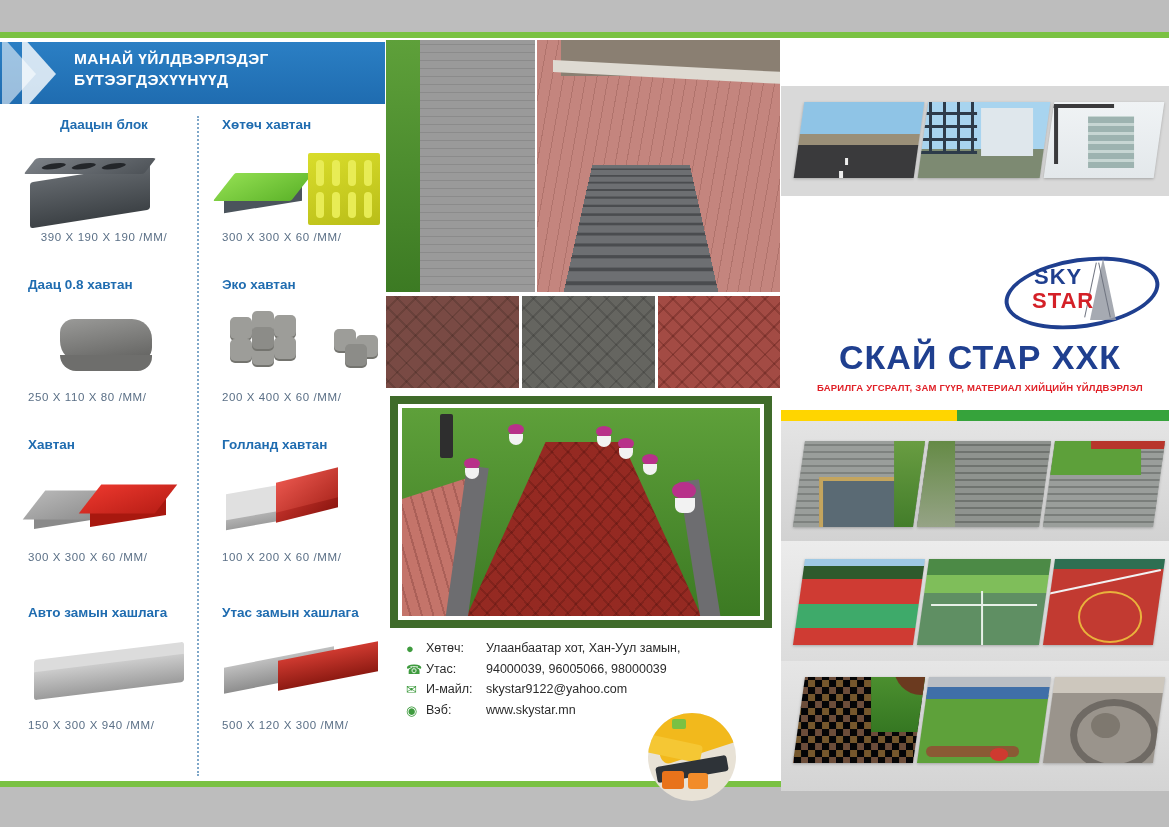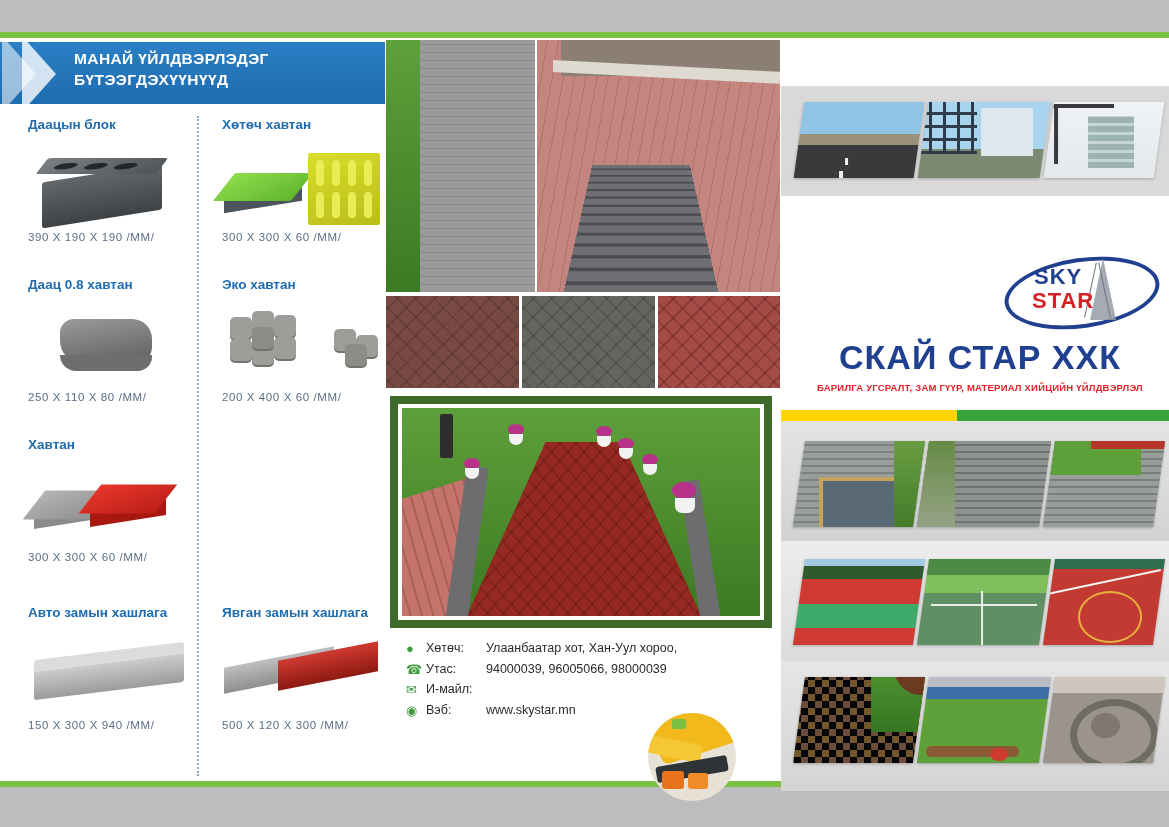--- a/index.html
+++ b/index.html
@@ -173,7 +173,7 @@
 
     <div class="dotted"></div>
 
-    <div class="prod" style="left:28px;top:80px;">
+    <div class="prod" style="left:16px;top:80px;text-align:center;">
       <p class="ttl">Даацын блок</p>
       <div class="art">
         <div class="shape blk-body" style="left:14px;top:34px;"></div>

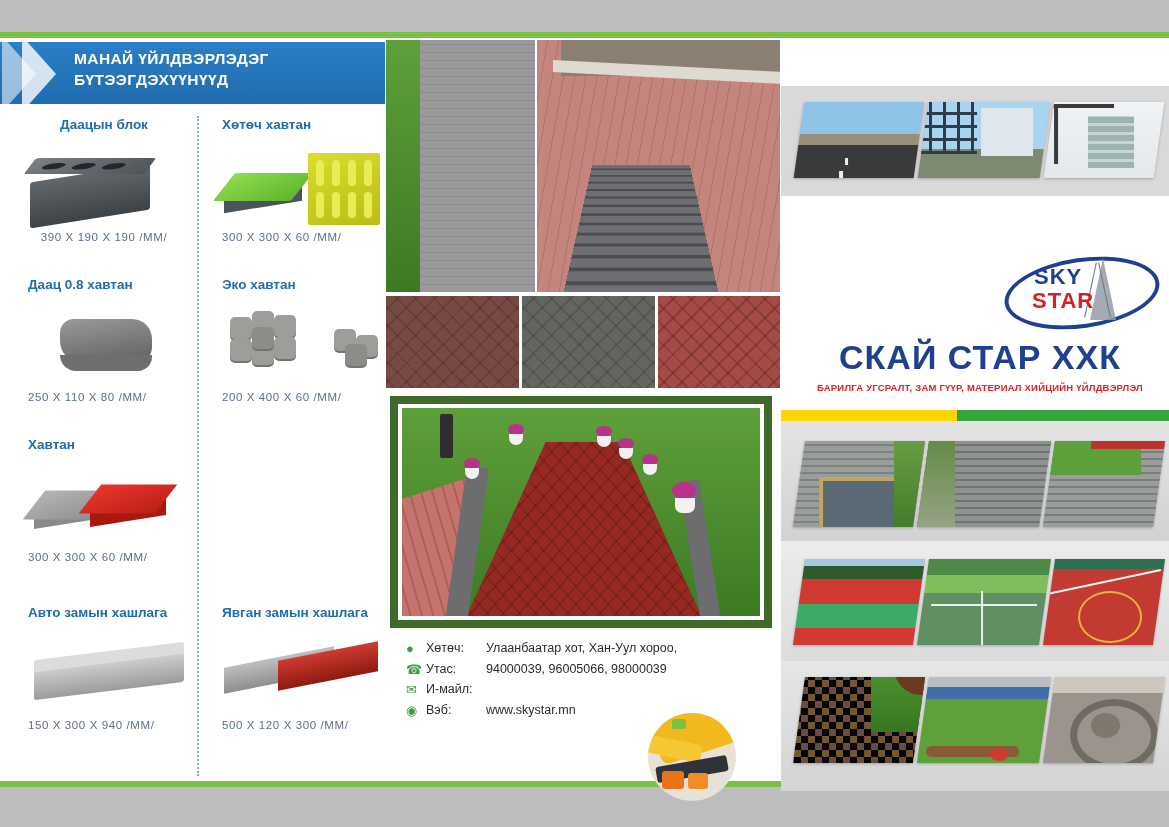--- a/index.html
+++ b/index.html
@@ -242,6 +242,16 @@
       <p class="dim">300 X 300 X 60  /MM/</p>
     </div>
 
+    <div class="prod" style="left:222px;top:400px;">
+      <p class="ttl">Голланд хавтан</p>
+      <div class="art">
+        <div class="shape brick-grey" style="left:4px;top:40px;"></div>
+        <div class="shape brick-grey" style="left:4px;top:30px;background:#e0e0e0;"></div>
+        <div class="shape brick-red" style="left:54px;top:26px;"></div>
+        <div class="shape brick-red" style="left:54px;top:16px;background:linear-gradient(150deg,#e8554c,#b02a21);"></div>
+      </div>
+      <p class="dim">100 X 200 X 60  /MM/</p>
+    </div>
 
     <div class="prod" style="left:28px;top:568px;width:180px;">
       <p class="ttl">Авто замын хашлага</p>

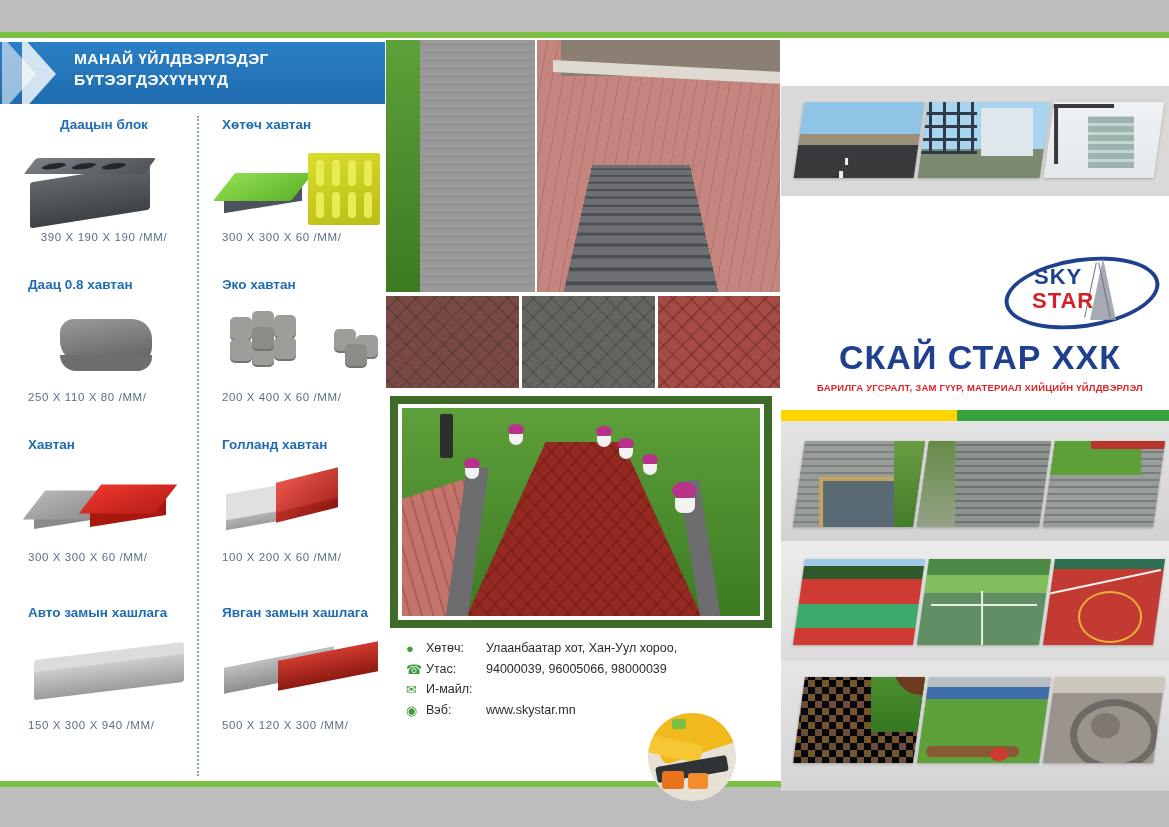--- a/index.html
+++ b/index.html
@@ -263,7 +263,7 @@
     </div>
 
     <div class="prod" style="left:222px;top:568px;width:180px;">
-      <p class="ttl">Явган замын хашлага</p>
+      <p class="ttl">Утас замын хашлага</p>
       <div class="art">
         <div class="shape kerb-g" style="left:2px;top:30px;"></div>
         <div class="shape kerb-r" style="left:56px;top:24px;"></div>

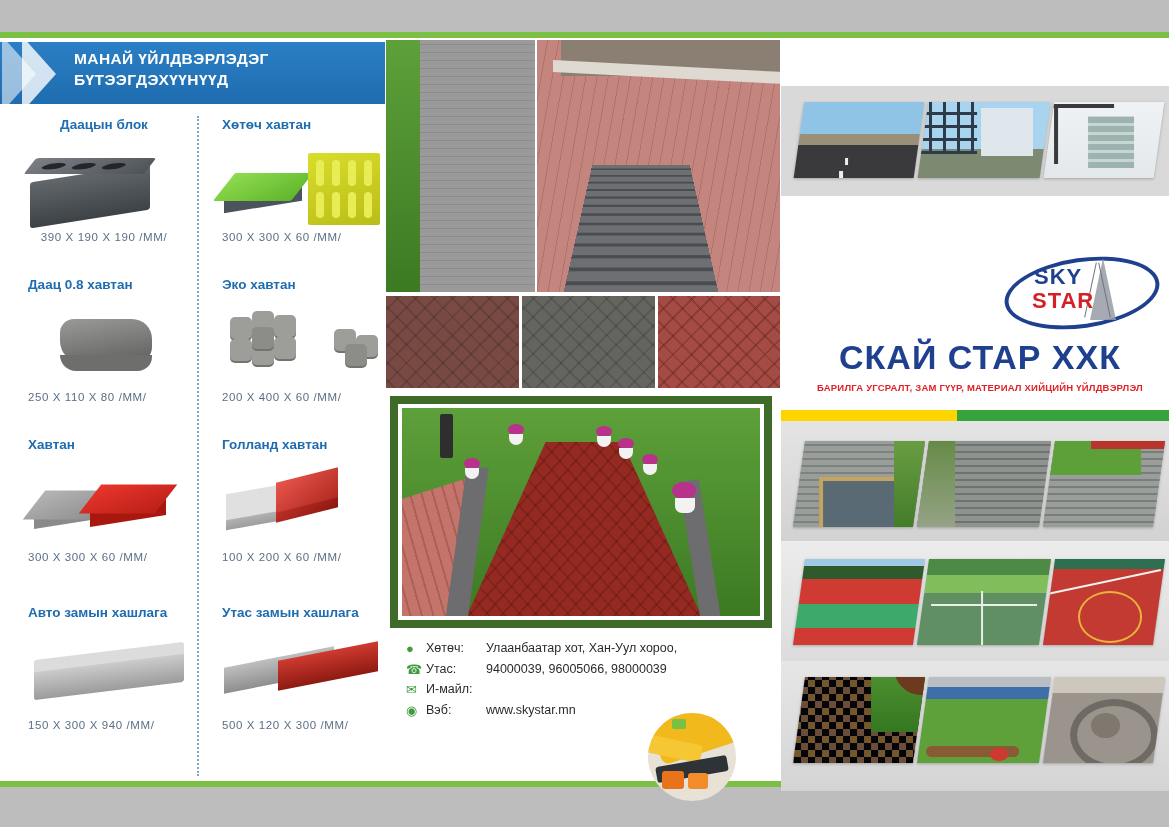--- a/index.html
+++ b/index.html
@@ -333,7 +333,7 @@
     <div class="crow">
       <span class="cicon">●</span>
       <span class="clabel">Хөтөч:</span>
-      <span class="cval">Улаанбаатар хот, Хан-Уул хороо,</span>
+      <span class="cval">Улаанбаатар хот, Хан-Уул замын,</span>
     </div>
     <div class="crow">
       <span class="cicon">☎</span>

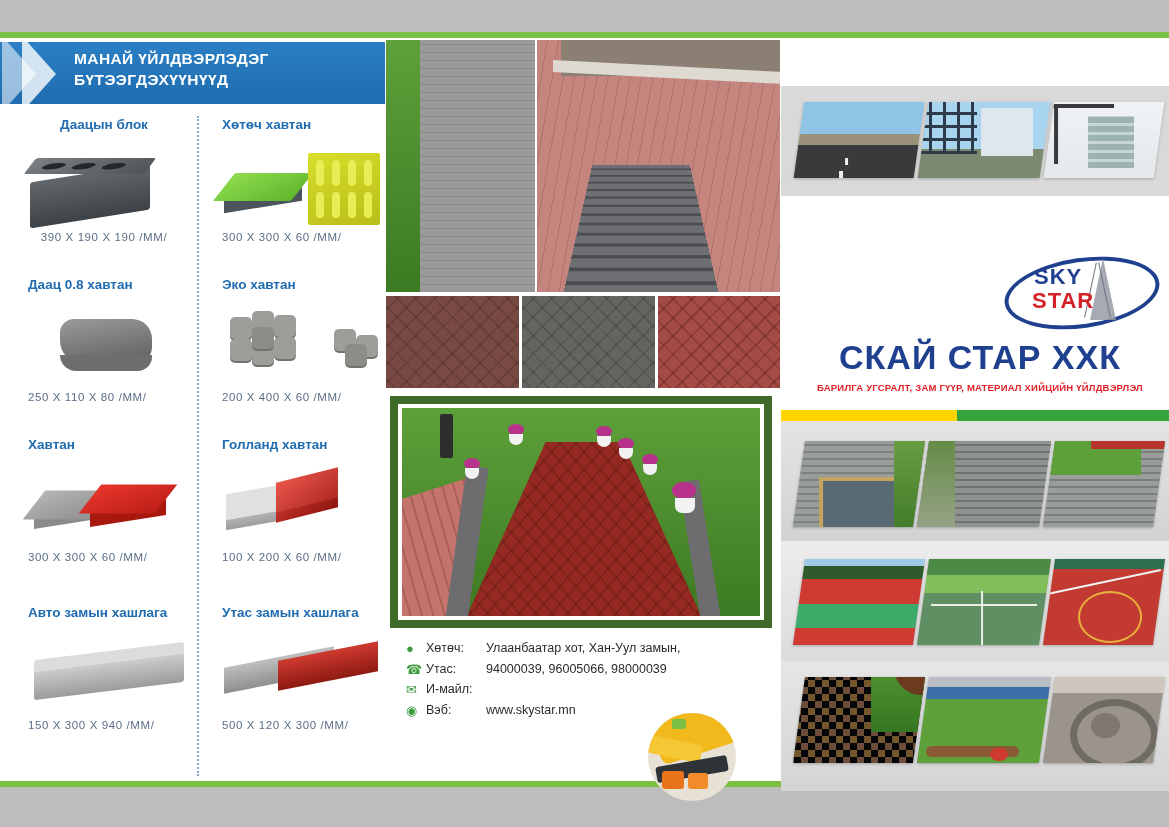--- a/index.html
+++ b/index.html
@@ -343,6 +343,7 @@
     <div class="crow">
       <span class="cicon">✉</span>
       <span class="clabel">И-майл:</span>
+      <span class="cval">skystar9122@yahoo.com</span>
     </div>
     <div class="crow">
       <span class="cicon">◉</span>

